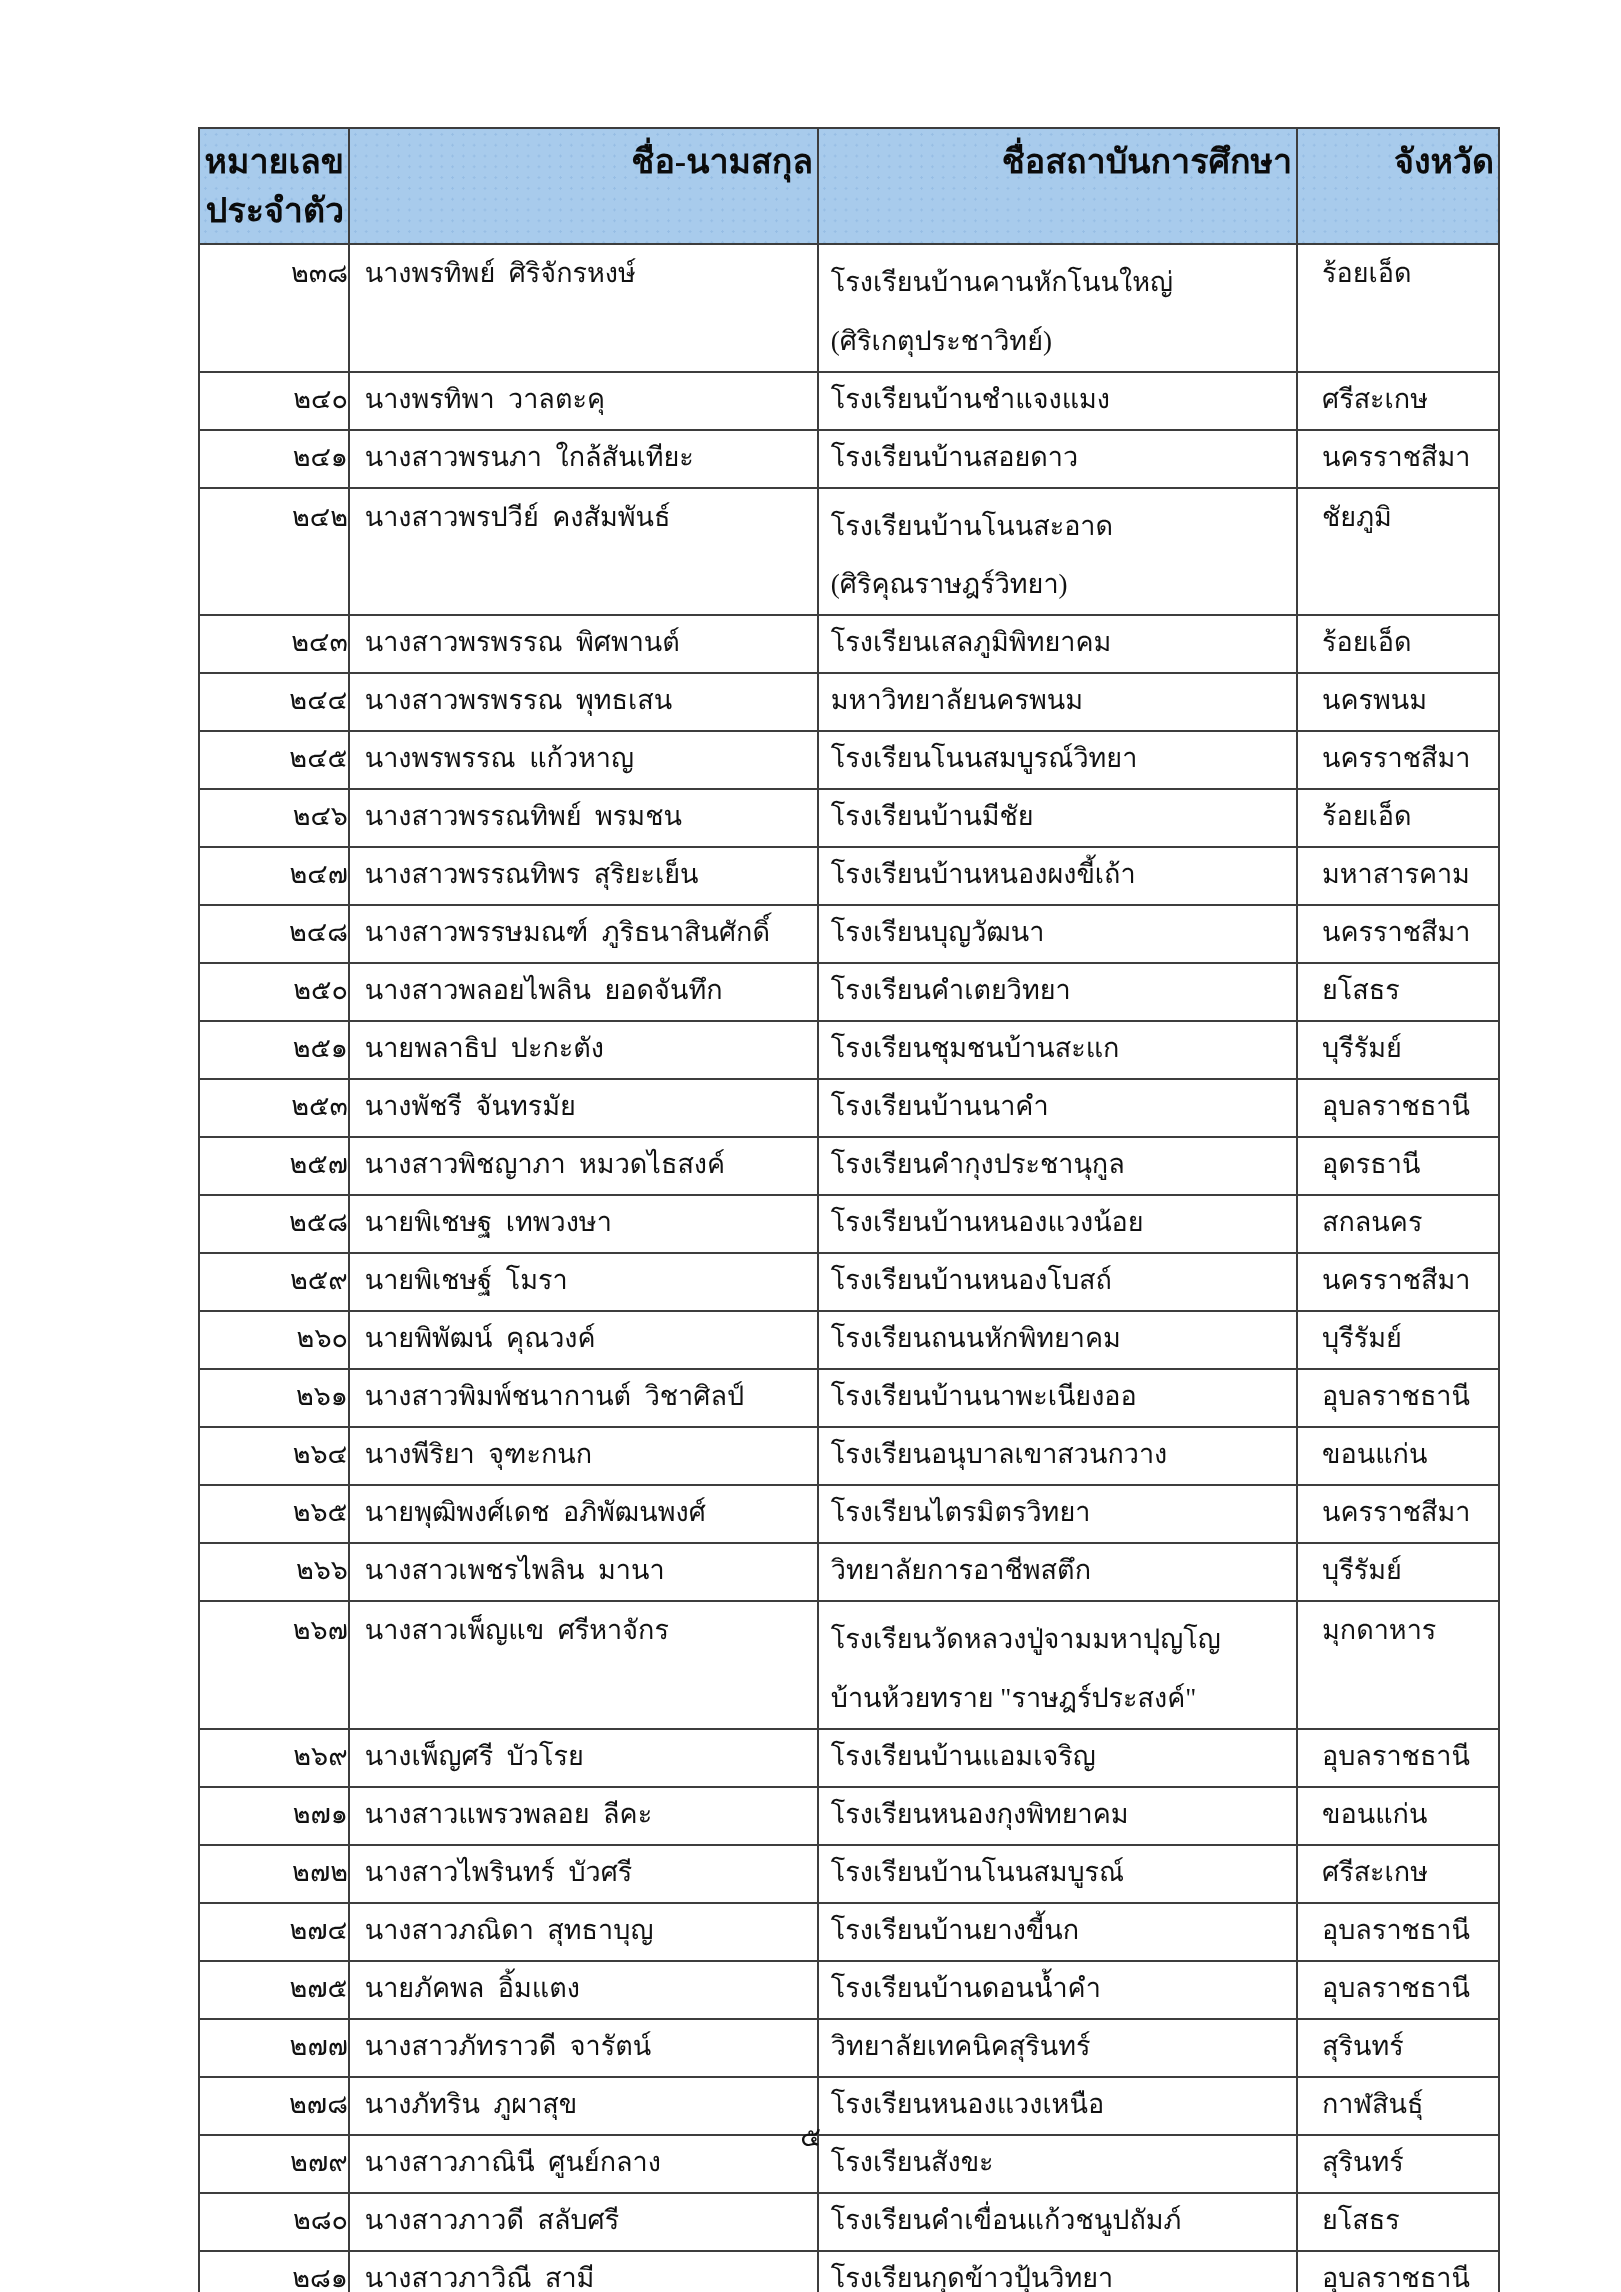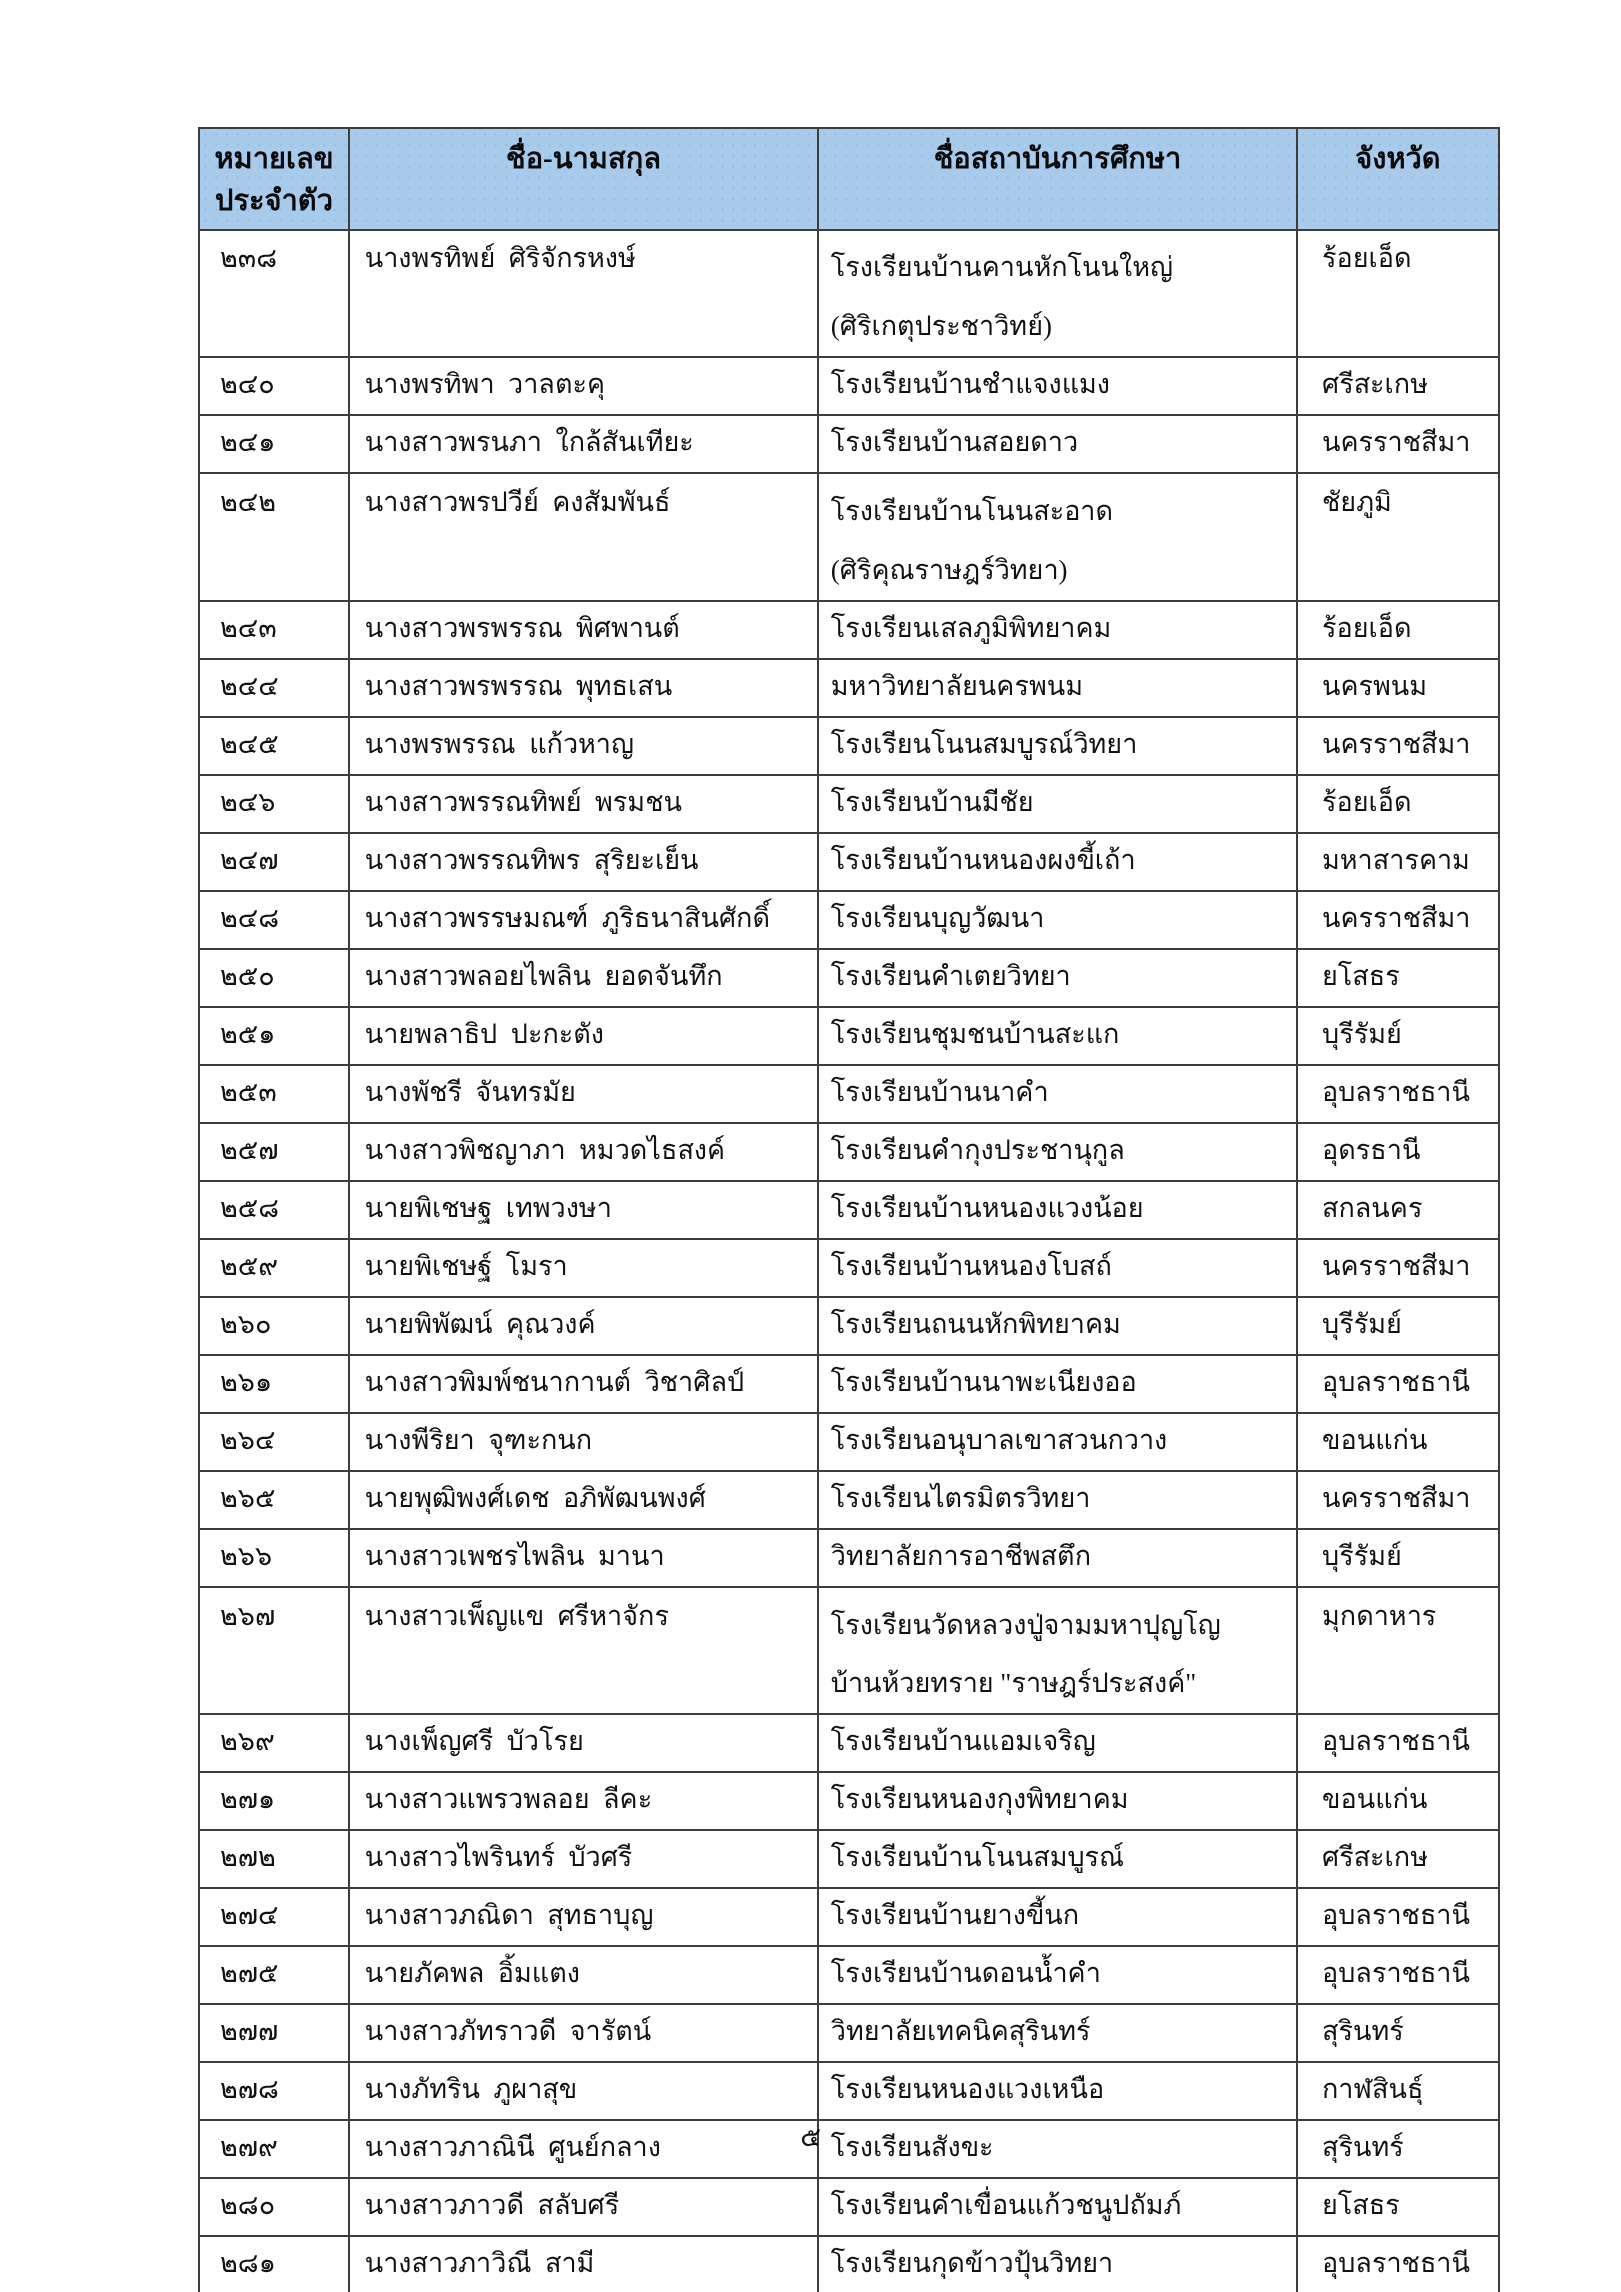--- a/index.html
+++ b/index.html
@@ -42,10 +42,10 @@
     
     background-image: radial-gradient(#96bde4 1.2px, transparent 1.3px);
     background-size: 10.8px 10.8px;
-    font-size: 29px;
+    font-size: 34px;
     font-weight: bold;
     color: #0b0b0b;
-    text-align: center;
+    text-align: right;
     vertical-align: middle;
     line-height: 1.45;
     padding: 7.8px 3.9px;

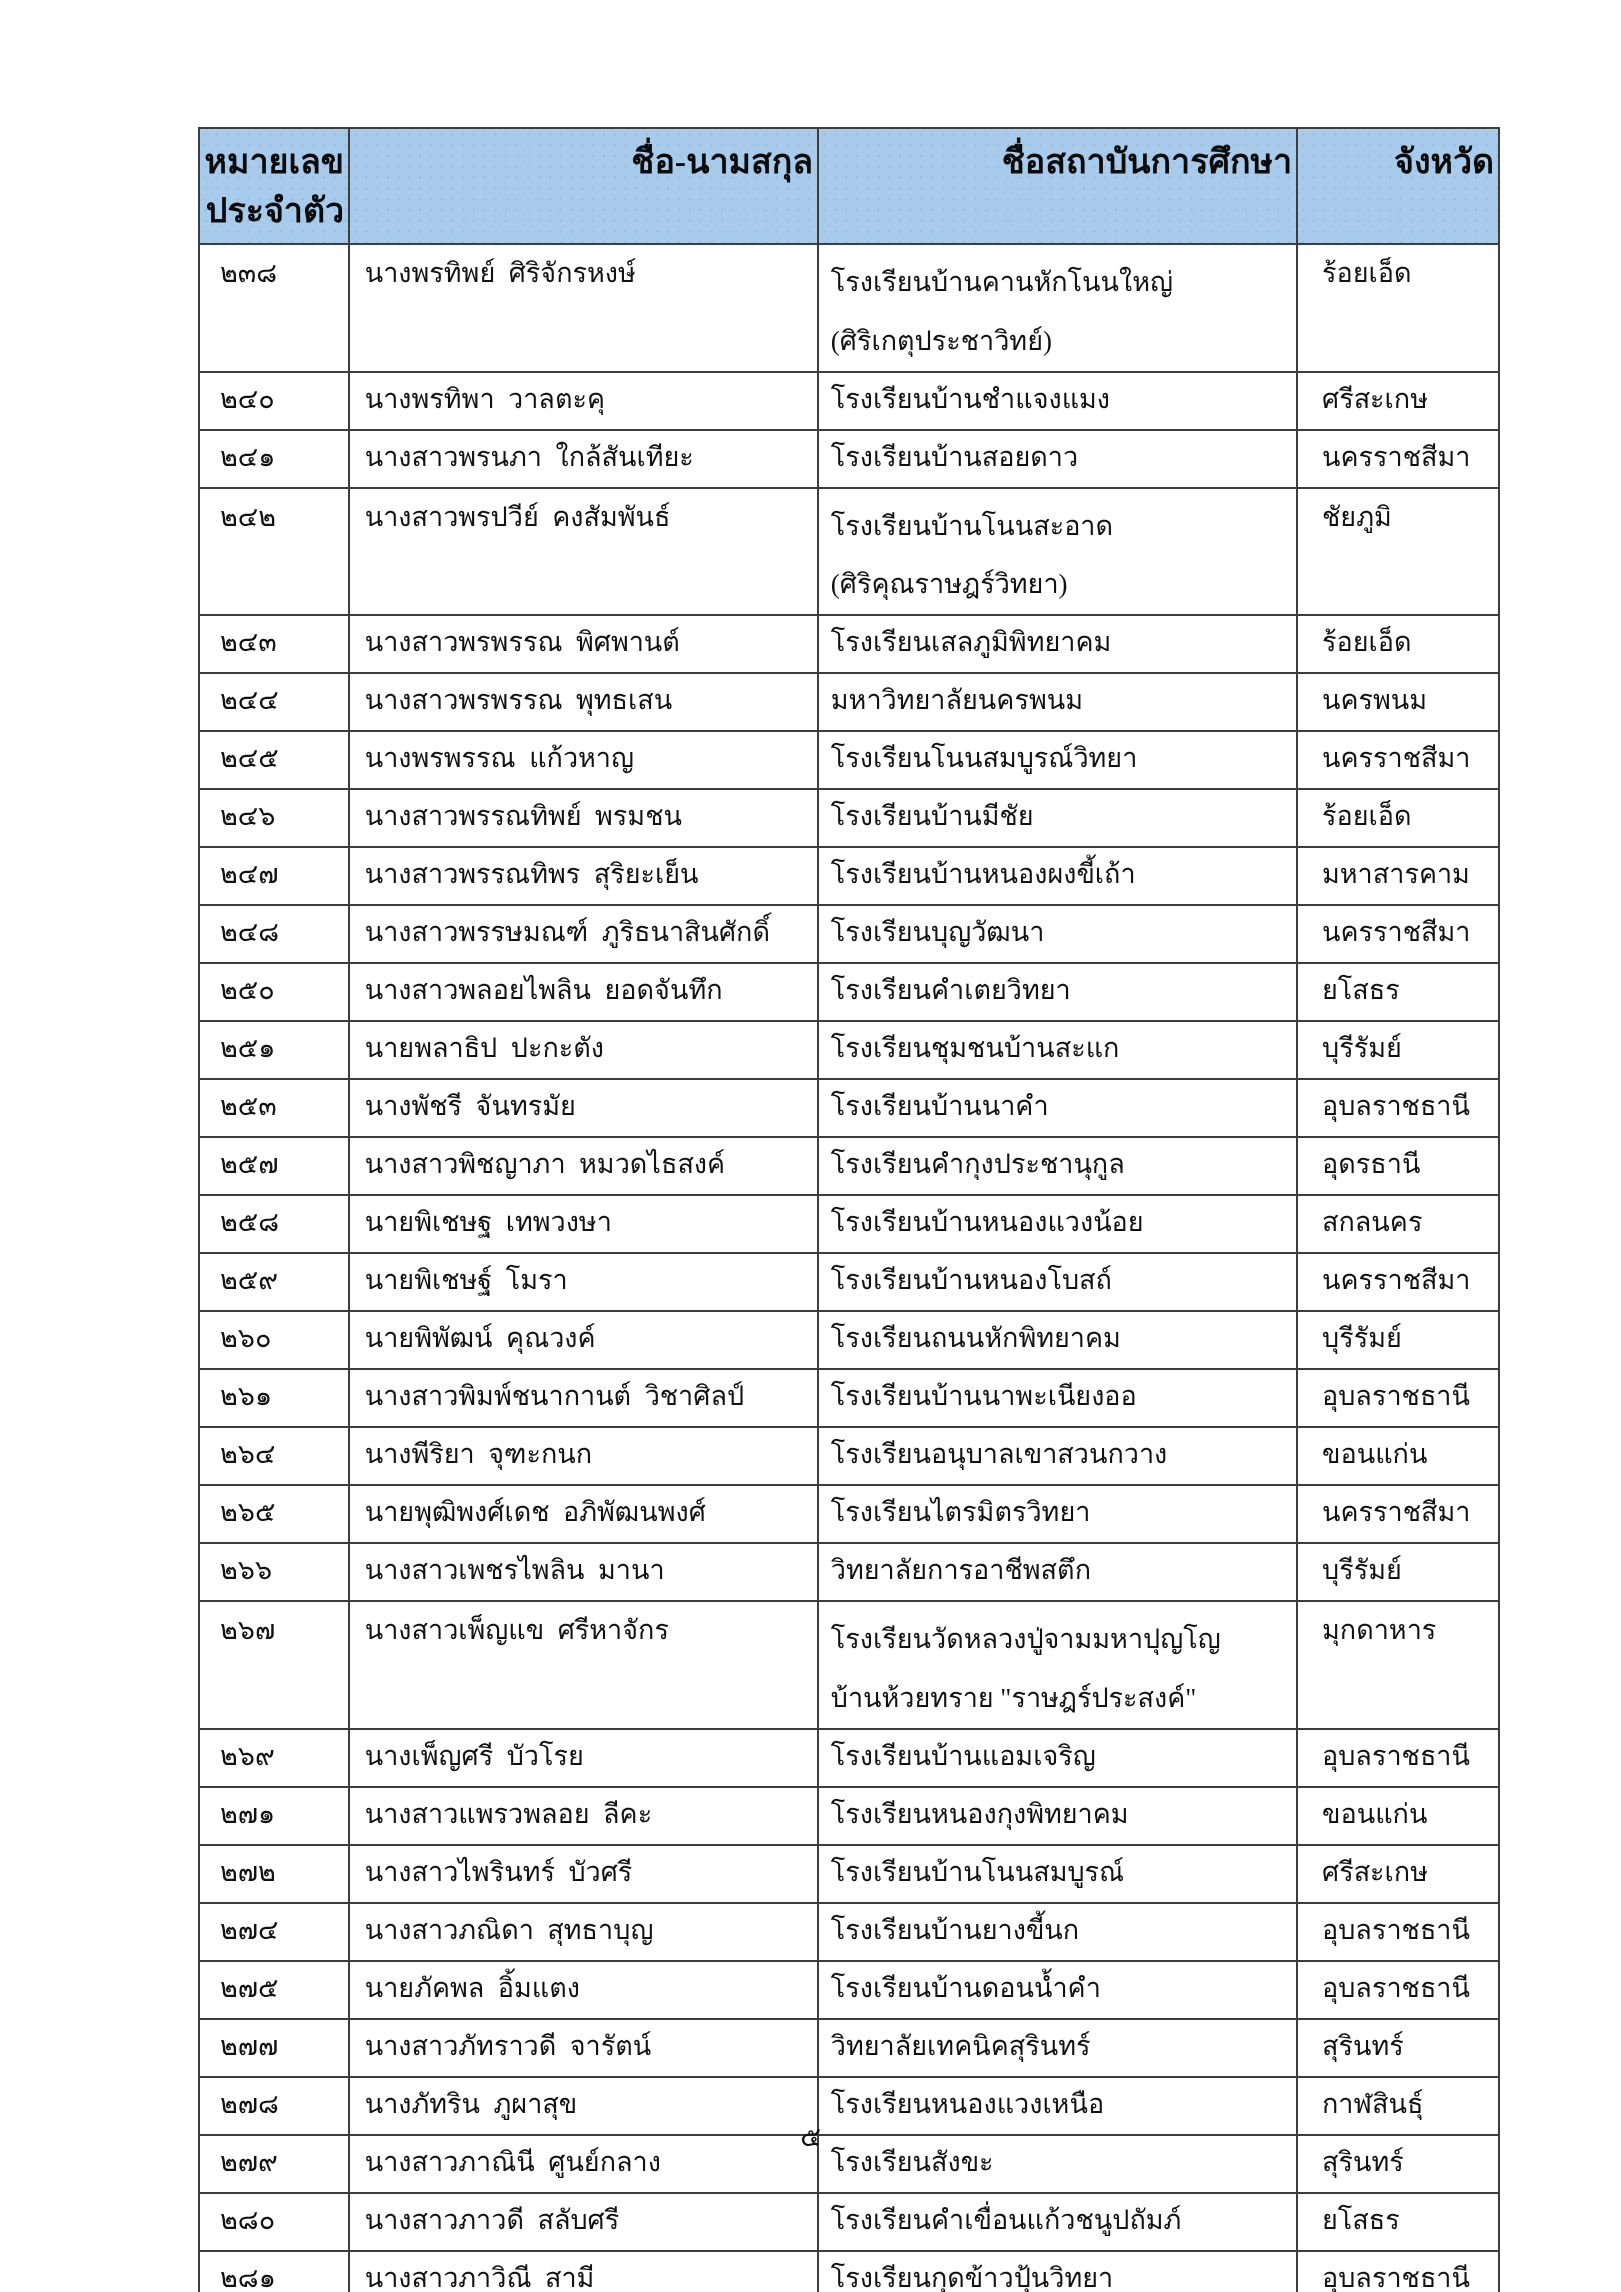--- a/index.html
+++ b/index.html
@@ -59,7 +59,7 @@
     padding-top: 9.8px;
     white-space: pre-wrap;
   }
-  td.id   { text-align: left; padding-left: 20px; }
+  td.id   { text-align: right; padding-left: 2px; border-radius: 32px; }
   td.name { padding-left: 14.7px; padding-right: 5.9px; margin-top: 20px; }
   td.school { padding-left: 11.8px; padding-right: 7.8px; line-height: 2.18; padding-top: 2px; }
   td.prov { padding-left: 24px; padding-right: 3.9px; }

